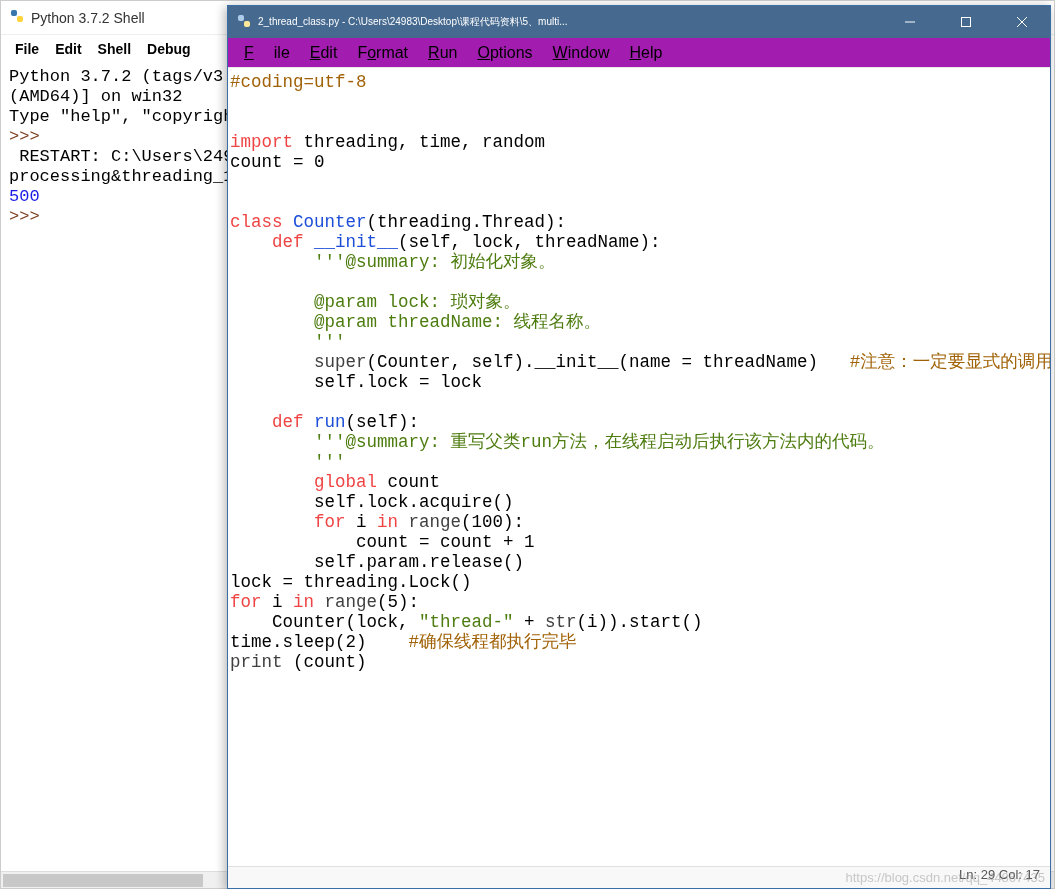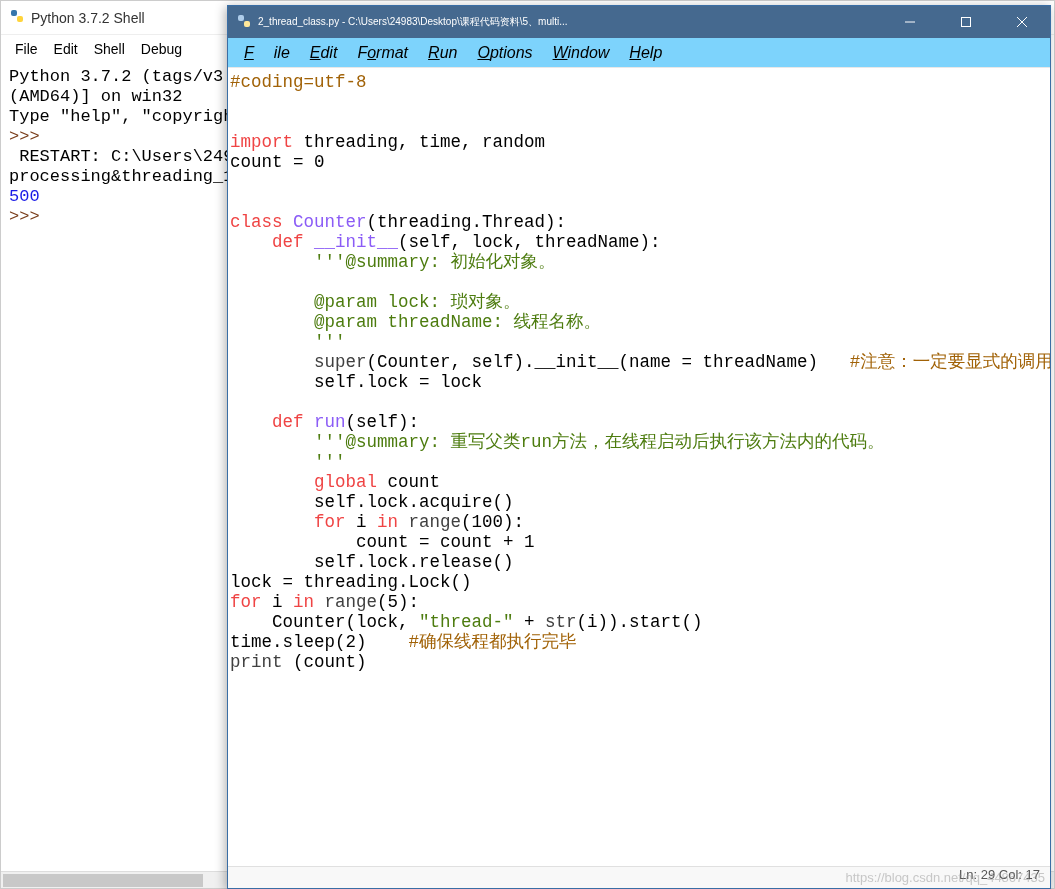--- a/index.html
+++ b/index.html
@@ -43,6 +43,7 @@
     .shell-menubar span {
       padding: 2px 8px;
       cursor: default;
+      font-weight: bold;
     }
     .shell-content {
       font-family: "Consolas","Courier New",monospace;

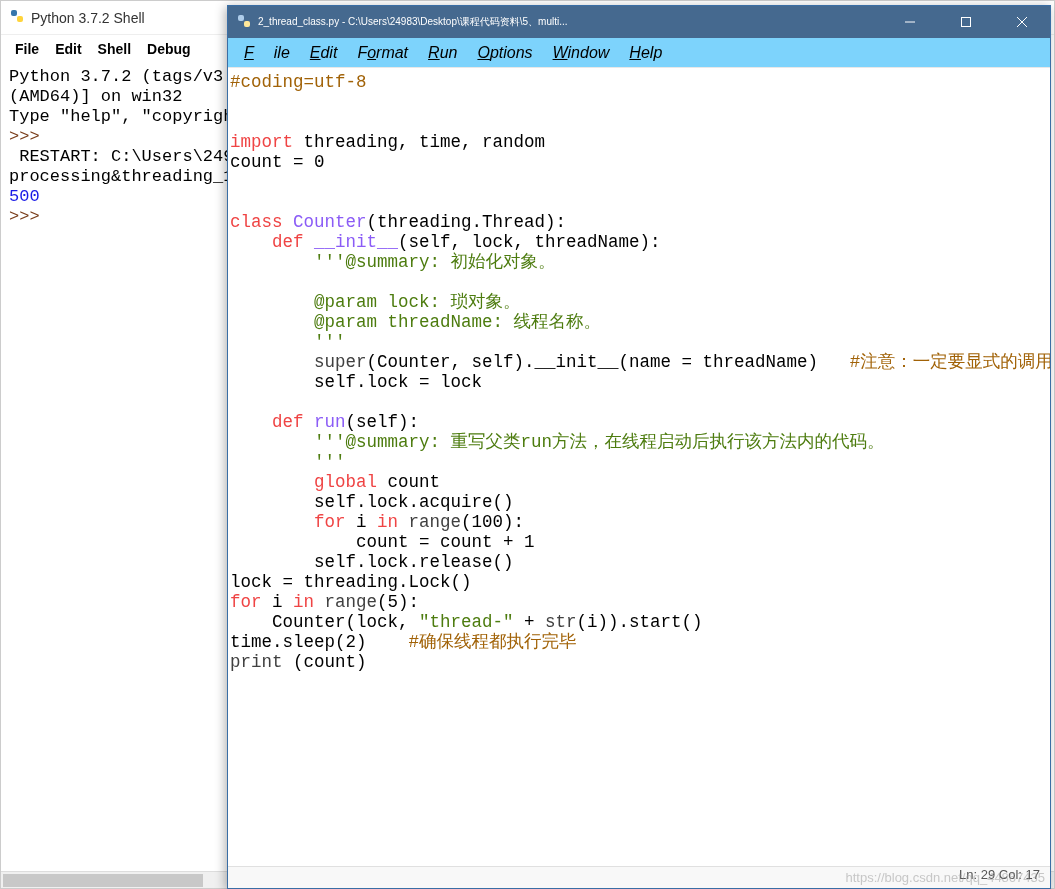--- a/index.html
+++ b/index.html
@@ -100,14 +100,13 @@
 
     .editor-menubar {
       height: 30px;
-      background: #7dd3fc;
+      background: #a21caf;
       border-bottom: 1px solid #e8e8e8;
       display: flex;
       align-items: center;
       padding: 0 6px;
       font-size: 16px;
       color: #000;
-      font-style: italic;
     }
     .editor-menubar span {
       padding: 2px 10px;

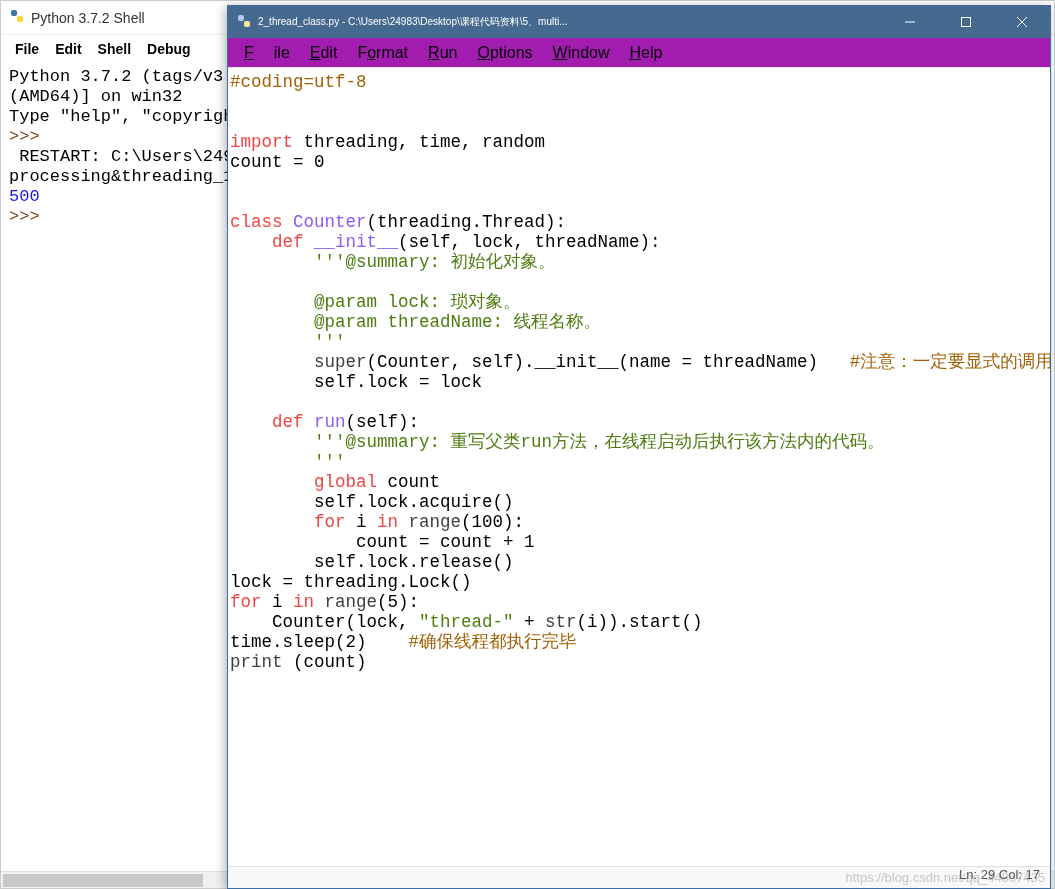--- a/index.html
+++ b/index.html
@@ -126,7 +126,7 @@
       background: #fff;
     }
     .kw-orange { color: #ef4444; }
-    .kw-blue { color: #8b5cf6; }
+    .kw-blue { color: #1d4ed8; }
     .kw-purple { color: #404040; }
     .str-green { color: #4d7c0f; }
     .cmt-red { color: #a16207; }

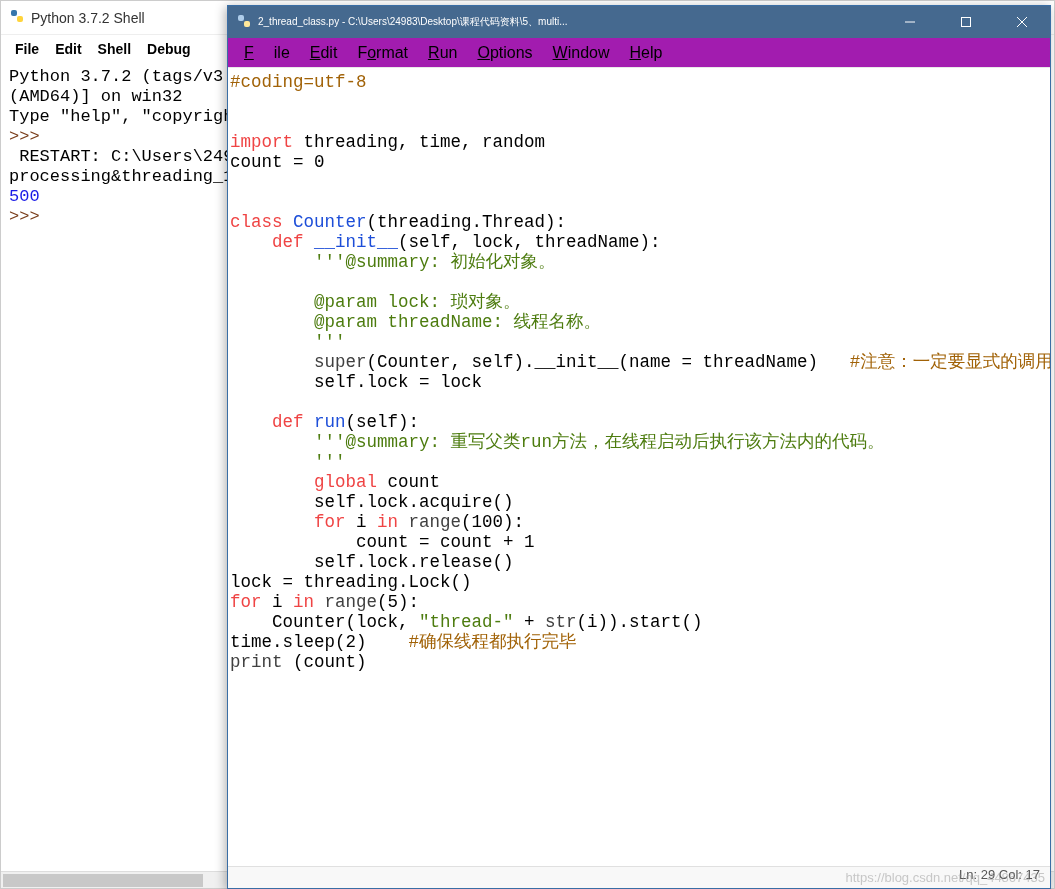--- a/index.html
+++ b/index.html
@@ -264,7 +264,7 @@
 <span>        self.lock.acquire()</span>
 <span>        </span><span class="kw-orange">for</span><span> i </span><span class="kw-orange">in</span><span class="kw-purple"> range</span><span>(100):</span>
 <span>            count = count + 1</span>
-<span>        self.lock.release()</span>
+<span>        self.param.release()</span>
 <span>lock = threading.Lock()</span>
 <span class="kw-orange">for</span><span> i </span><span class="kw-orange">in</span><span class="kw-purple"> range</span><span>(5):</span>
 <span>    Counter(lock, </span><span class="str-green">"thread-"</span><span> + </span><span class="kw-purple">str</span><span>(i)).start()</span>

